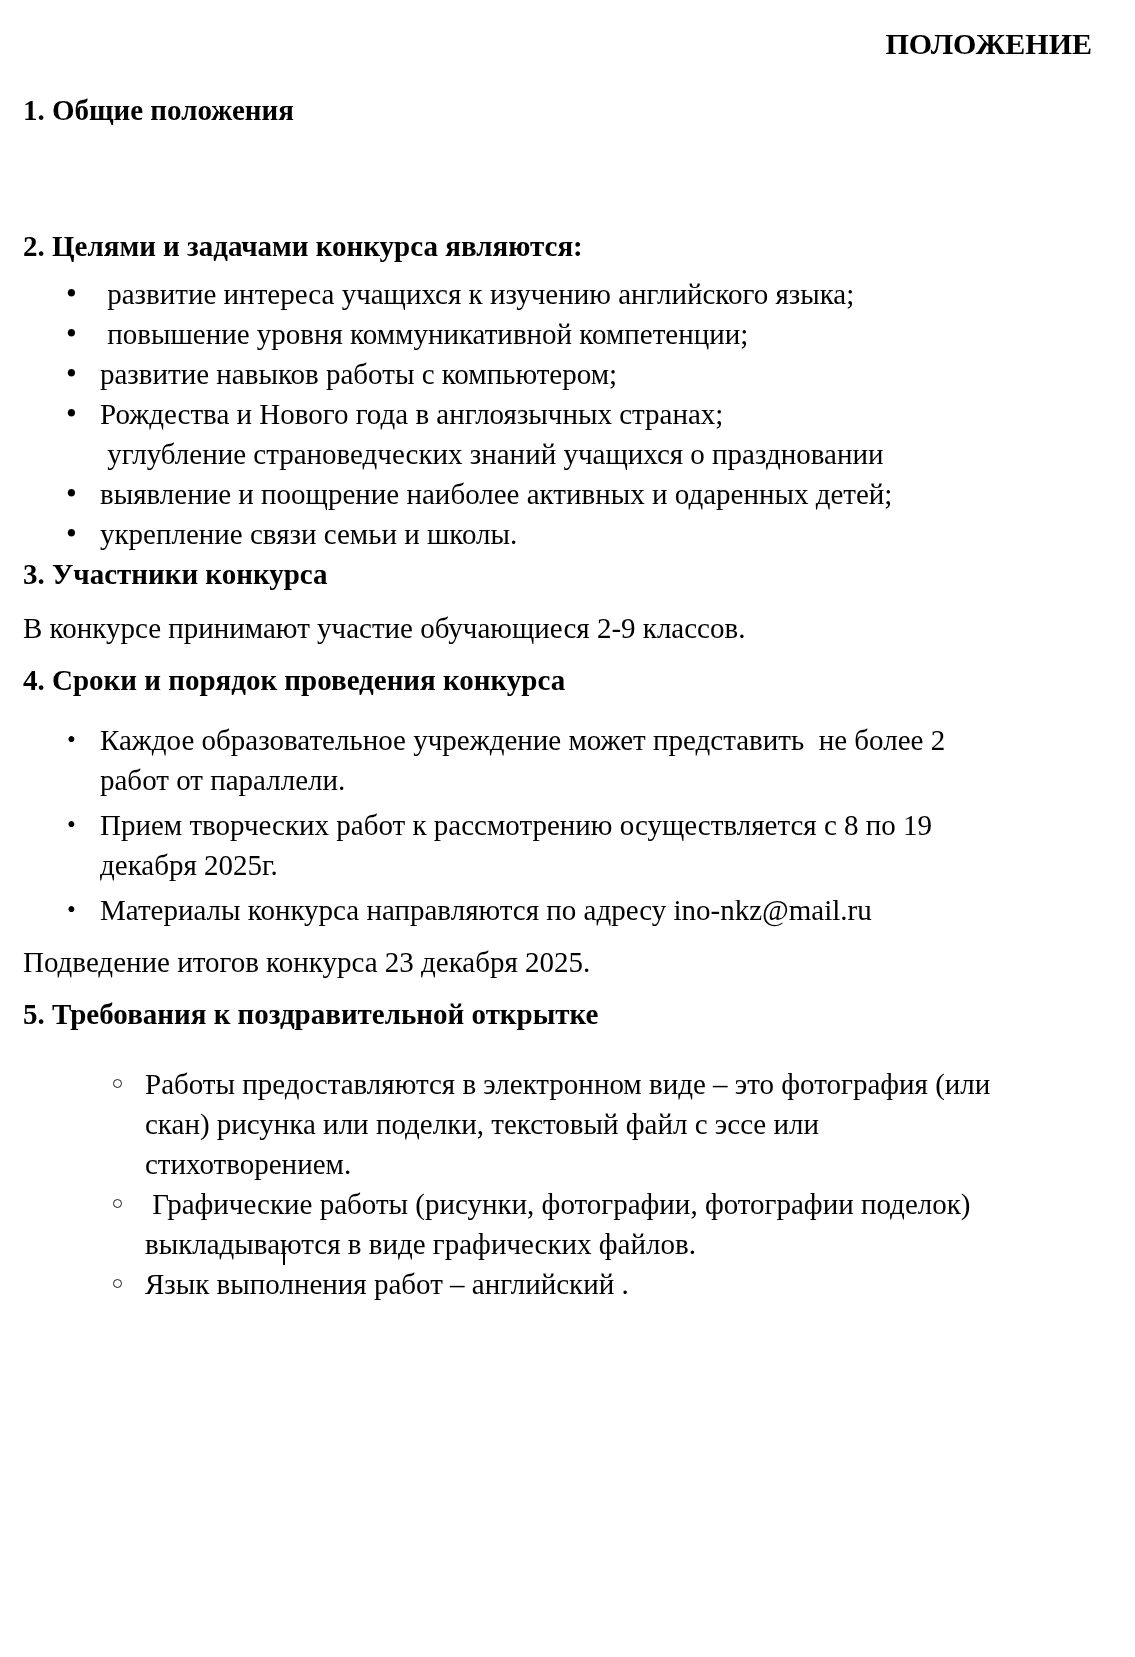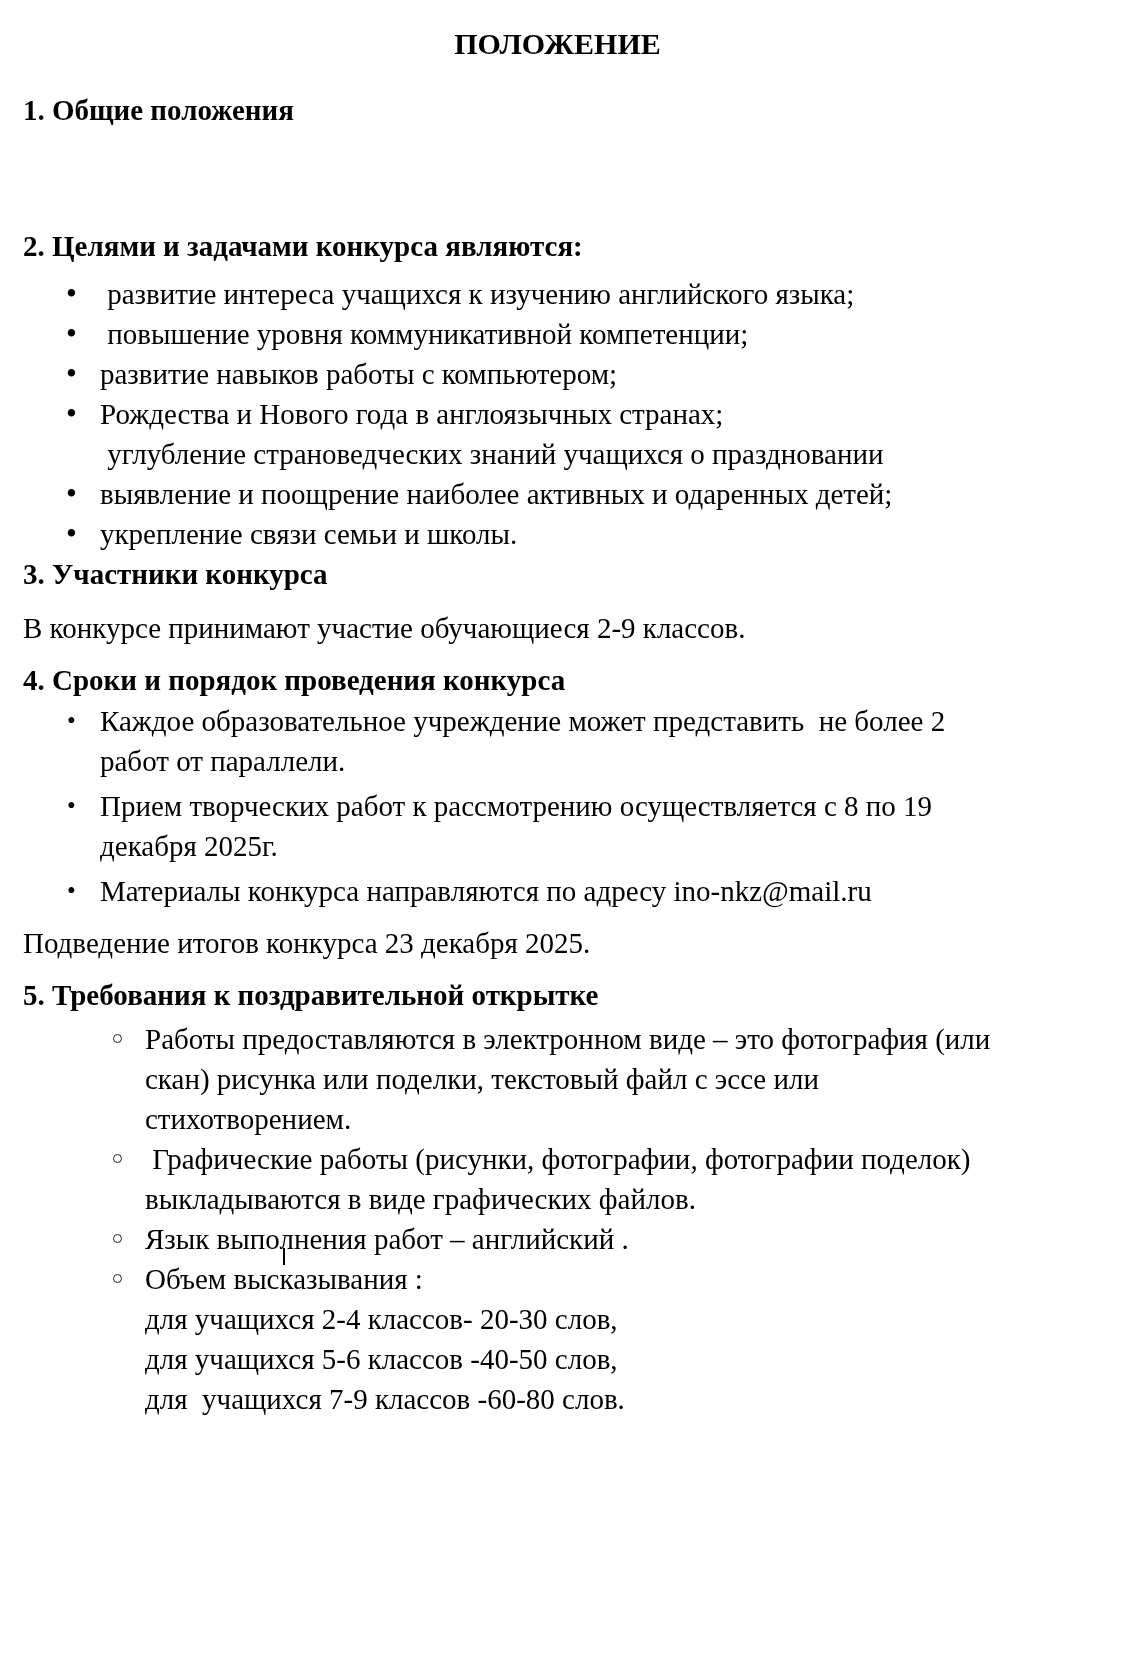--- a/index.html
+++ b/index.html
@@ -11,7 +11,7 @@
   }
   .page{padding:24px 43px 0 23px}
   .line{white-space:pre;line-height:40px;min-height:40px}
-  .doc-title{text-align:center;font-weight:bold;font-size:30px}
+  .doc-title{text-align:right;font-weight:bold;font-size:30px}
   .heading{font-weight:bold;white-space:pre;line-height:40px}
   .h-sec1{margin-top:26px}
   .p-sec1{margin-top:0}

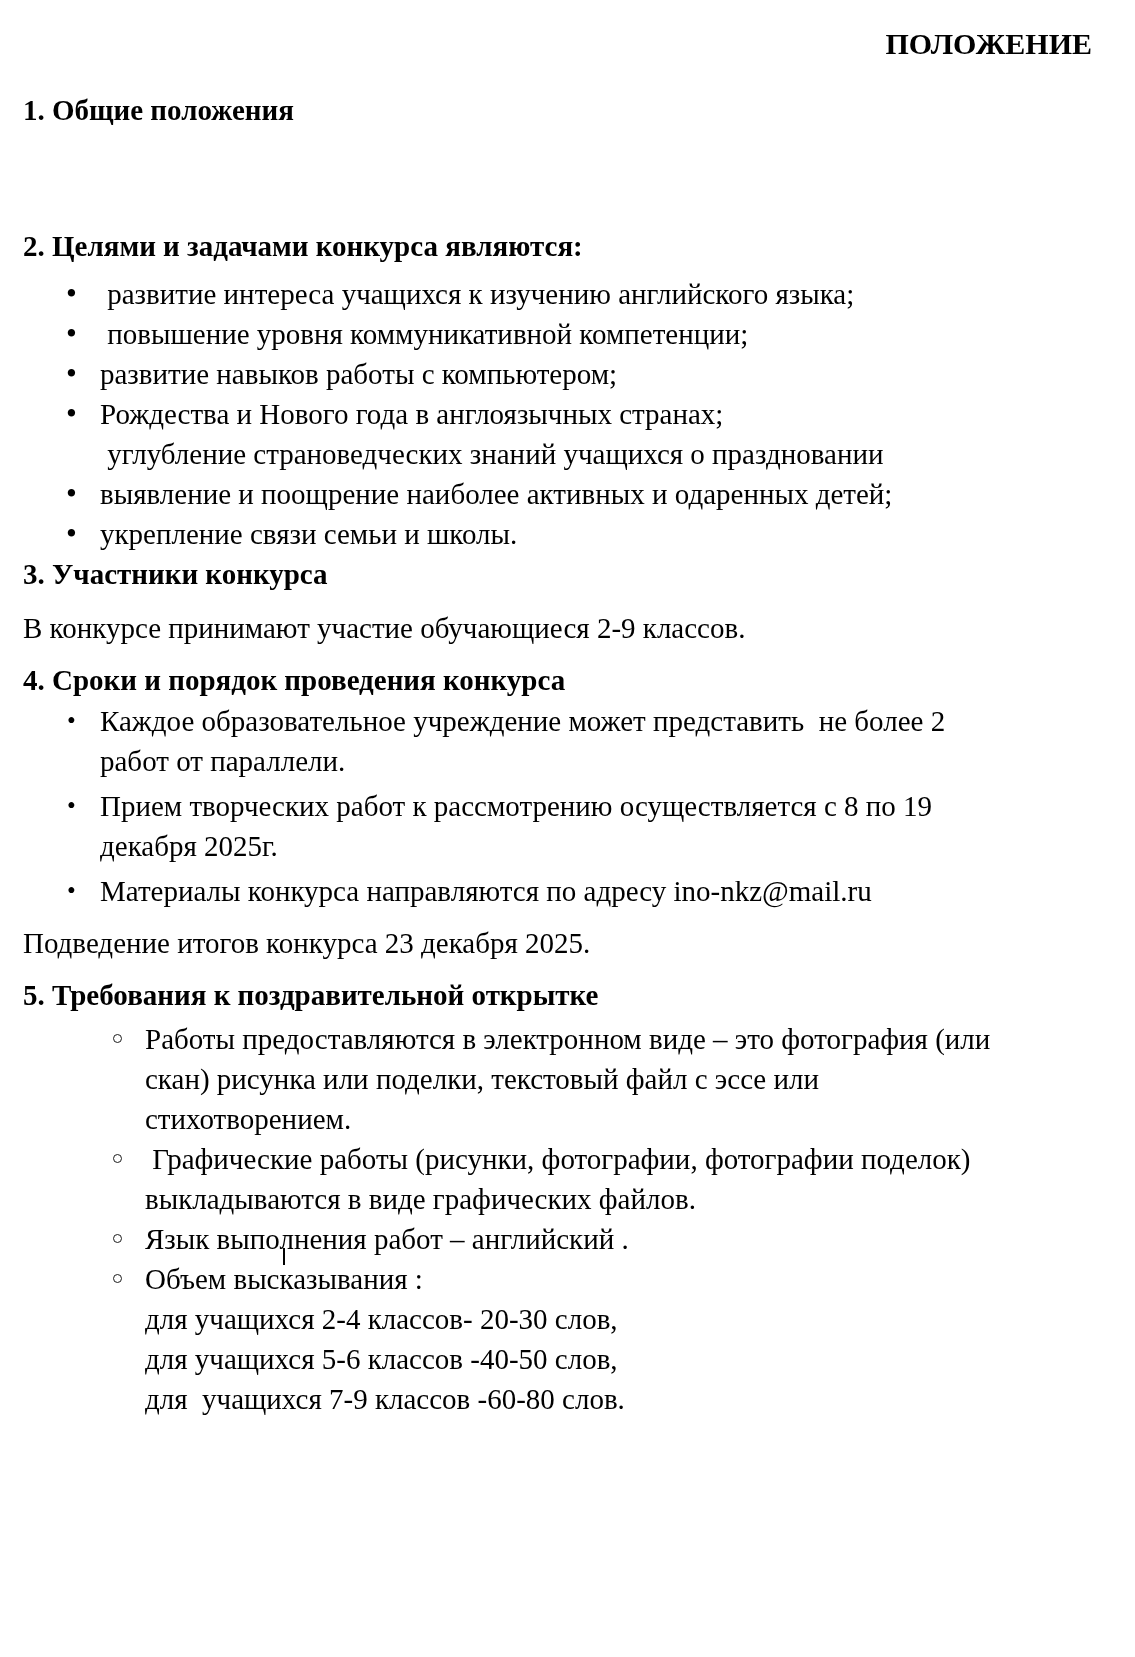--- a/index.html
+++ b/index.html
@@ -30,7 +30,7 @@
     content:"\2022";position:absolute;left:43px;top:0;
     line-height:40px;font-size:31px;
   }
-  .ul-sec4{margin-top:1px}
+  .ul-sec4{margin-top:20px}
   .ul-sec4 li{padding-left:77px}
   .ul-sec4 li + li{margin-top:5px}
   .ul-sec4 li::before{

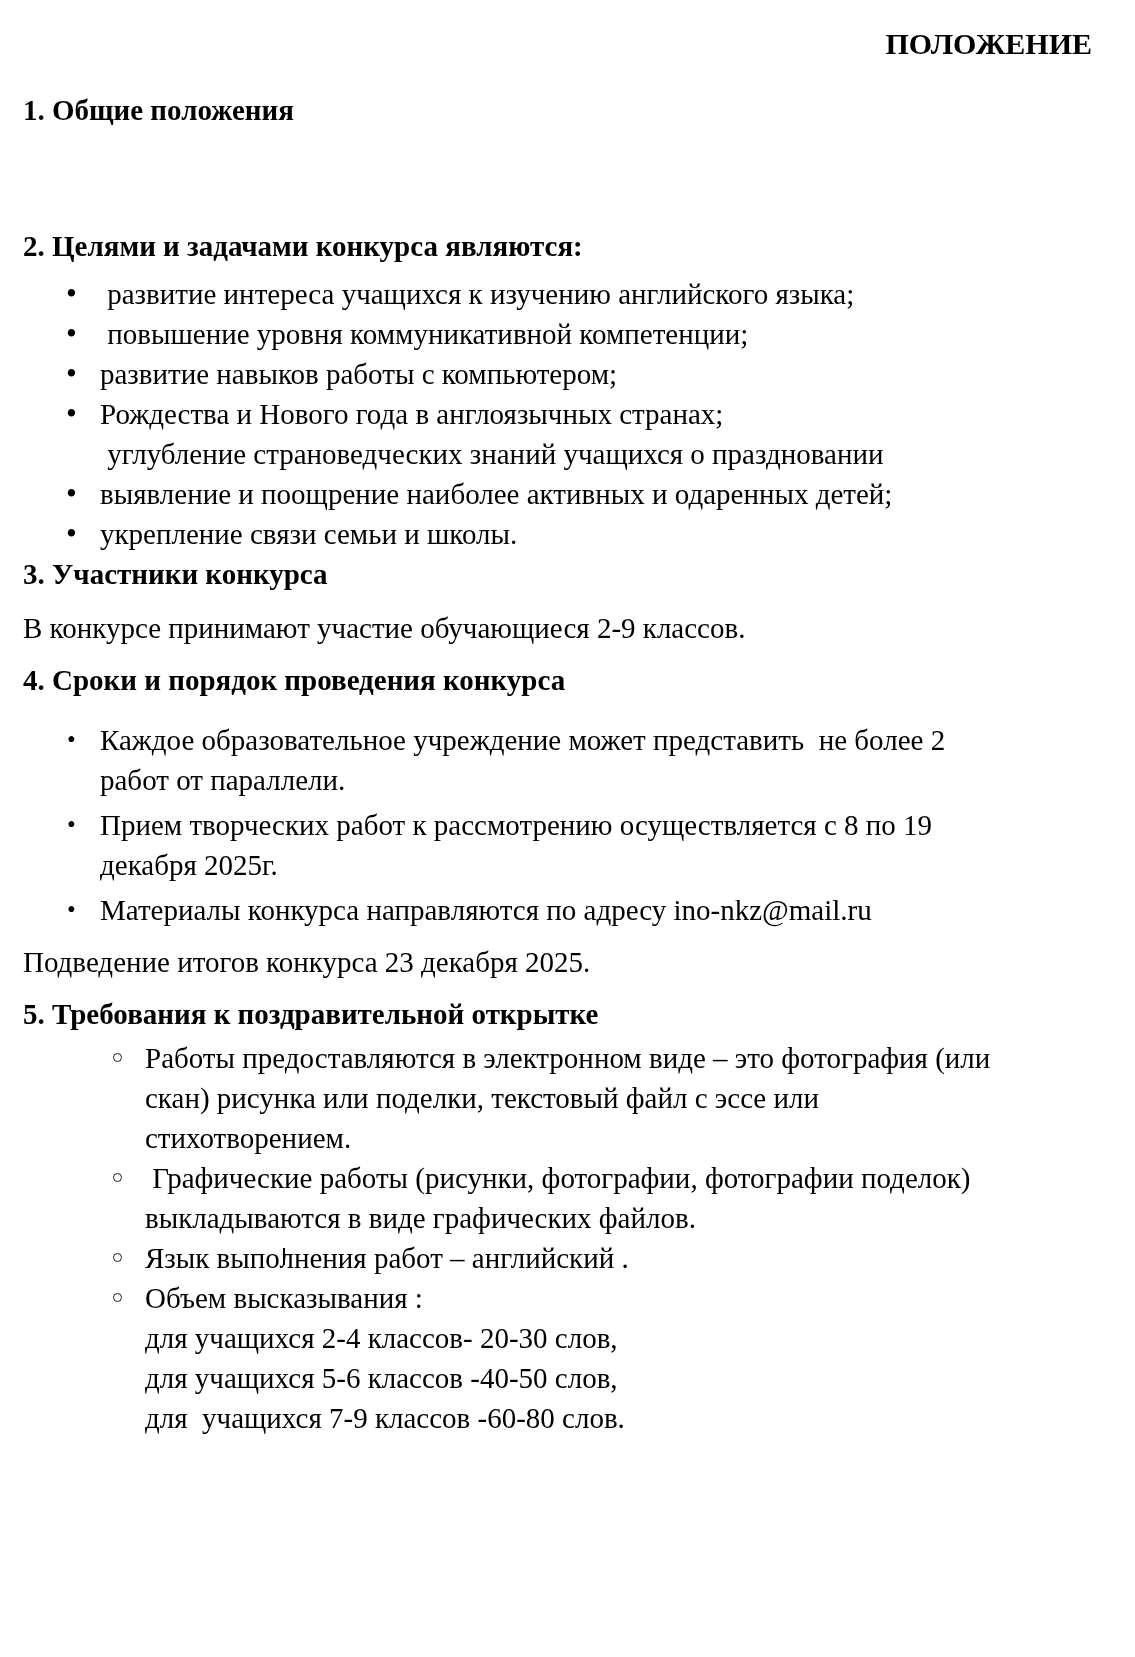--- a/index.html
+++ b/index.html
@@ -37,7 +37,7 @@
     content:"\2022";position:absolute;left:44px;top:0;
     line-height:40px;font-size:25px;
   }
-  .ul-sec5{margin-top:4px}
+  .ul-sec5{margin-top:30px}
   .ul-sec5 li{padding-left:122px}
   .ul-sec5 li::before{
     content:"";position:absolute;left:90px;top:15px;

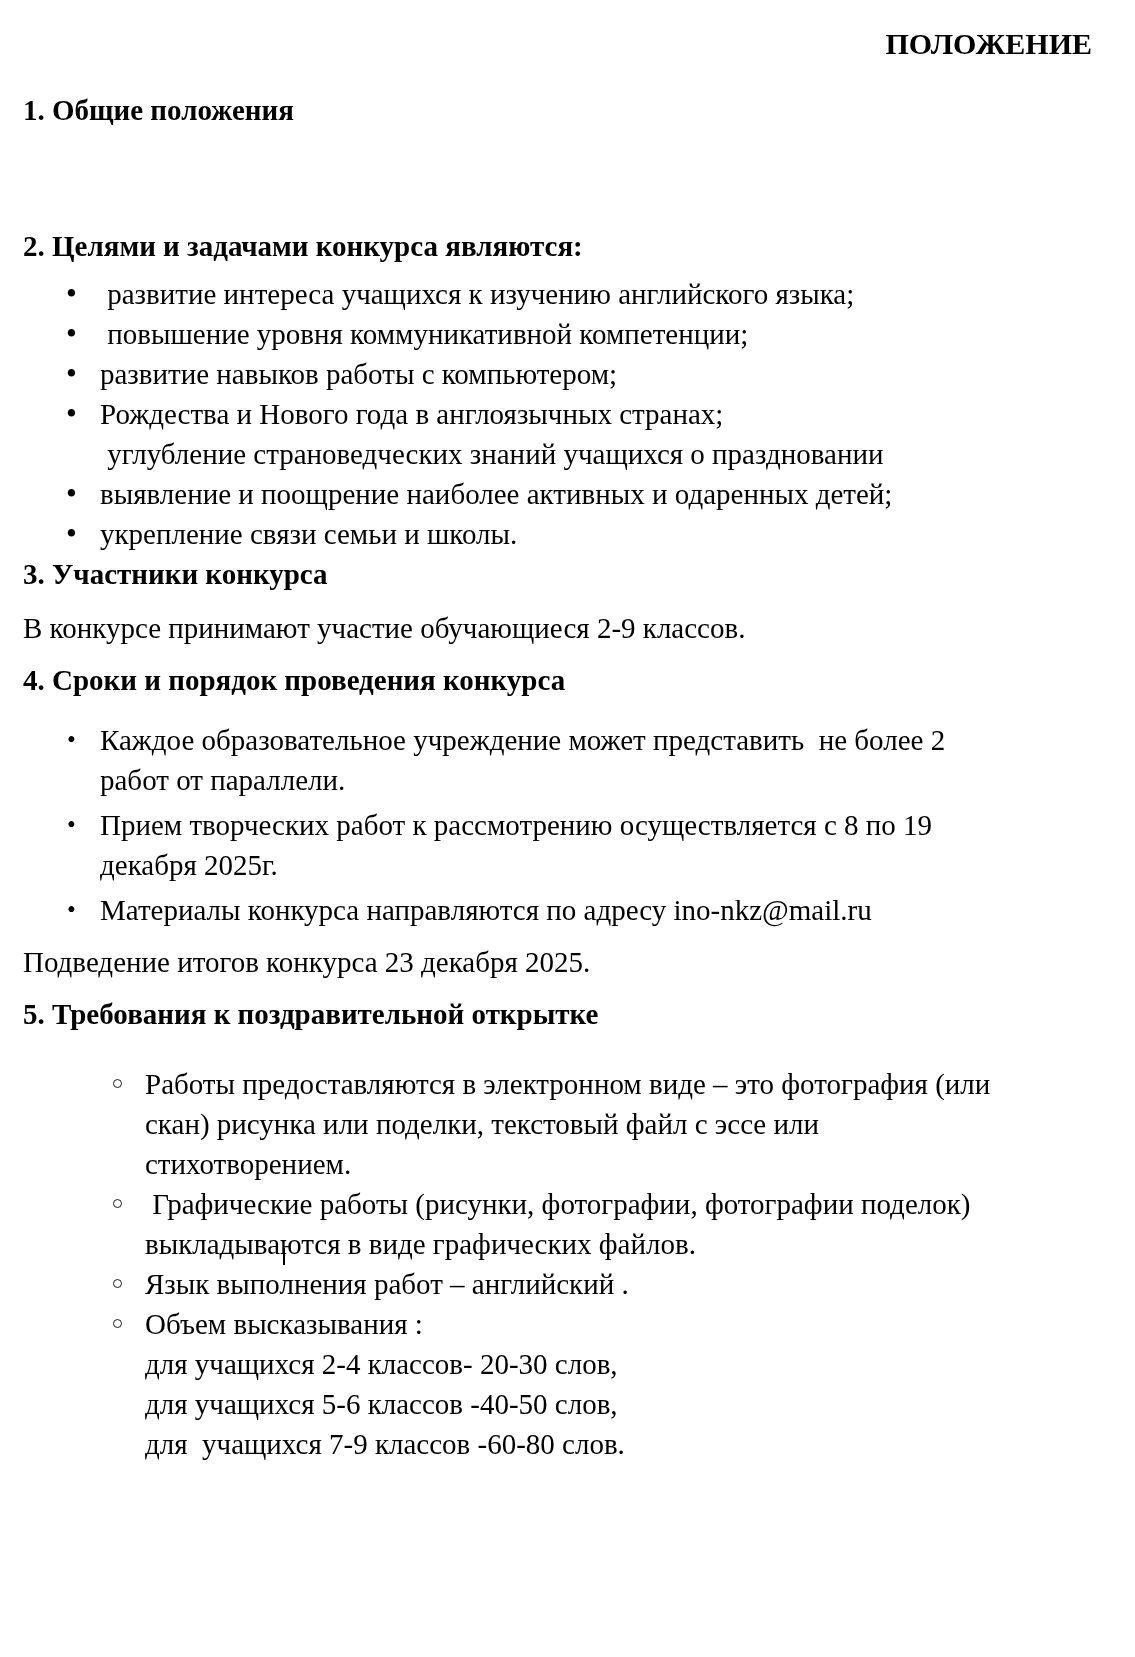--- a/index.html
+++ b/index.html
@@ -121,12 +121,6 @@
       <li>
         <div class="line"><span>Язык выполнения работ – английский .</span></div>
       </li>
-      <li>
-        <div class="line"><span>Объем высказывания :</span></div>
-        <div class="line"><span>для учащихся 2-4 классов- 20-30 слов,</span></div>
-        <div class="line"><span>для учащихся 5-6 классов -40-50 слов,</span></div>
-        <div class="line"><span>для  учащихся 7-9 классов -60-80 слов.</span></div>
-      </li>
     </ul>
 
 </div>

